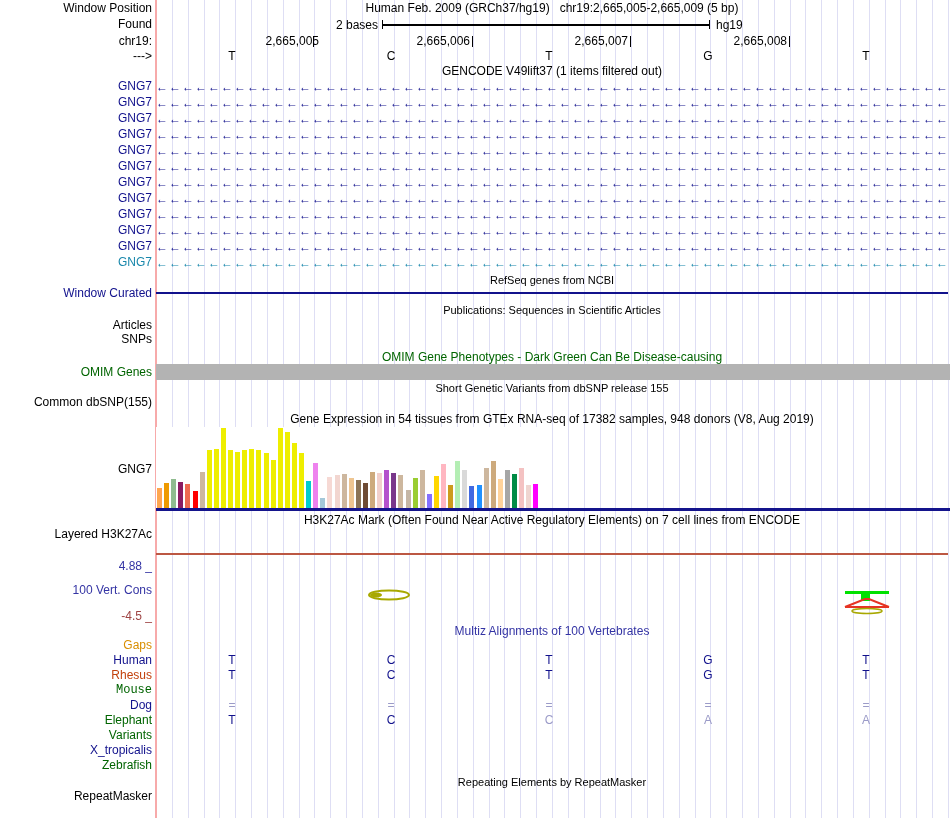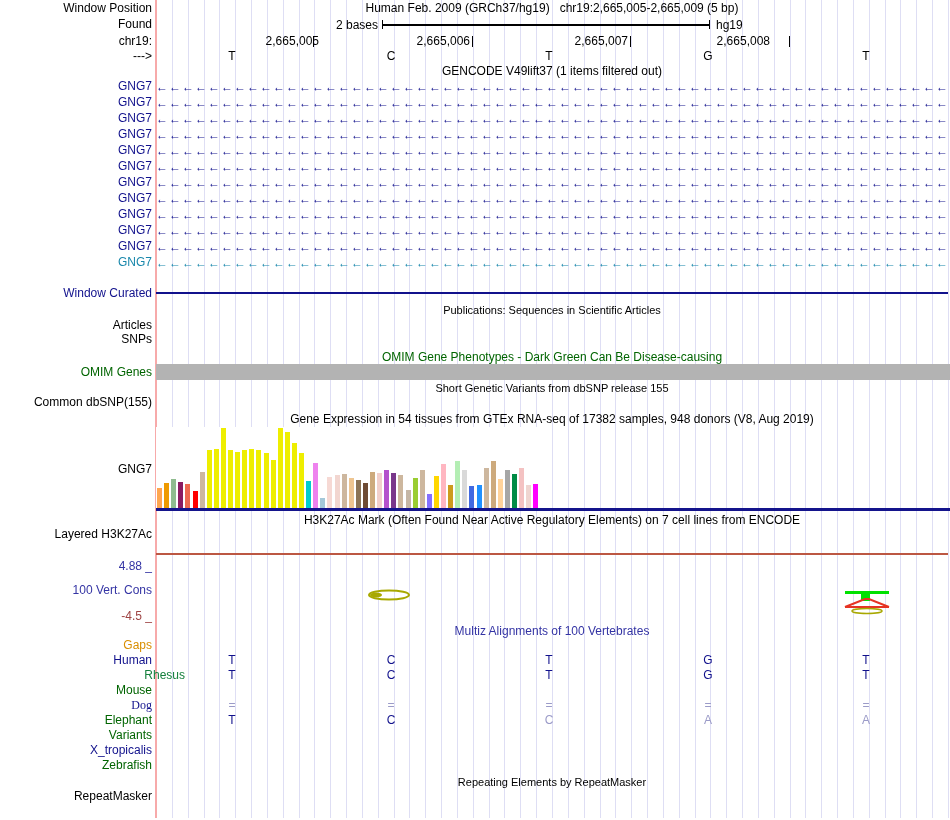--- a/index.html
+++ b/index.html
@@ -54,7 +54,7 @@
       <div class="tick" style="left: 472px; top: 36px;"></div>
       <div class="rulnum" style="left: 553px; top: 35px;">2,665,007</div>
       <div class="tick" style="left: 630px; top: 36px;"></div>
-      <div class="rulnum" style="left: 695px; top: 35px;">2,665,008</div>
+      <div class="rulnum" style="left: 712px; top: 35px;">2,665,008</div>
       <div class="tick" style="left: 789px; top: 36px;"></div>
     </div>
 

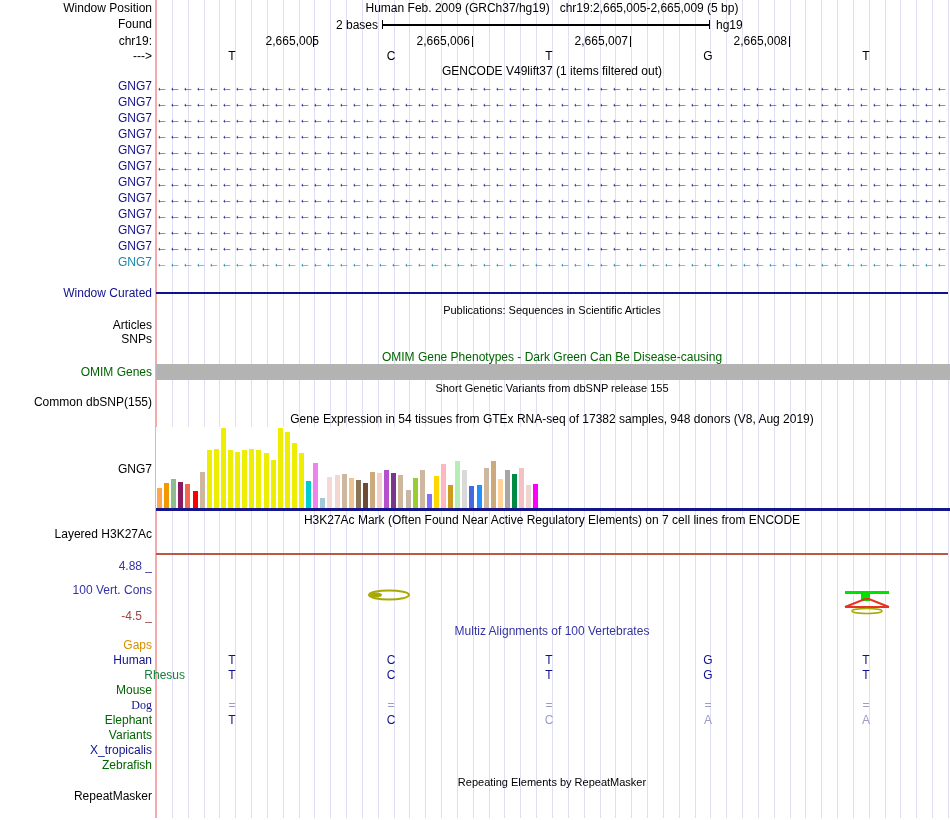--- a/index.html
+++ b/index.html
@@ -95,6 +95,7 @@
       <div class="gencode-arrows" style="top: 256px; color: rgb(24, 135, 171);">←←←←←←←←←←←←←←←←←←←←←←←←←←←←←←←←←←←←←←←←←←←←←←←←←←←←←←←←←←←←←←←←←←←←←←←←←←←←←←</div>
     </div>
 
+  <div class="ttl sm" style="top:274px">RefSeq genes from NCBI</div>
   <div class="lbl navy" style="top:287px">Window Curated</div>
   <div class="hline" style="top:292px;height:2px;background:#11118c"></div>
 

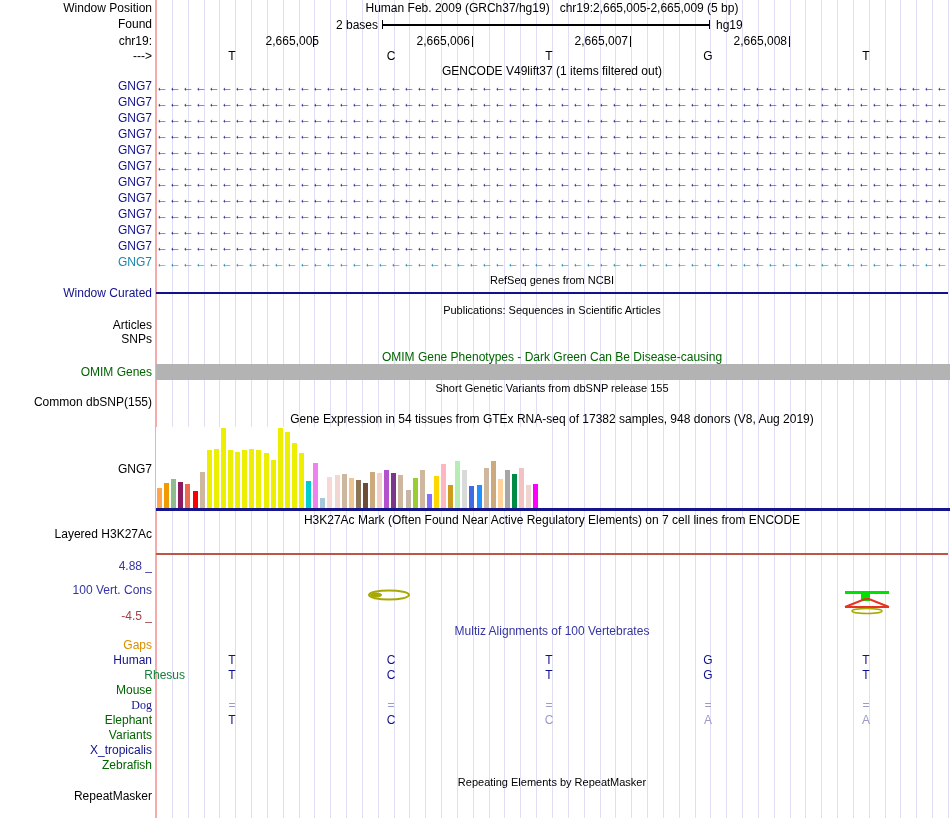--- a/index.html
+++ b/index.html
@@ -200,7 +200,7 @@
       <div class="mcell" style="left: 549px; top: 654px; color: rgb(17, 17, 140);">T</div>
       <div class="mcell" style="left: 708px; top: 654px; color: rgb(17, 17, 140);">G</div>
       <div class="mcell" style="left: 866px; top: 654px; color: rgb(17, 17, 140);">T</div>
-      <div class="lbl" style="top: 669px; color: #15803d; margin-left: 33px;">Rhesus</div>
+      <div class="lbl" style="top: 669px; color: #c2410c;">Rhesus</div>
       <div class="mcell" style="left: 232px; top: 669px; color: rgb(17, 17, 140);">T</div>
       <div class="mcell" style="left: 391px; top: 669px; color: rgb(17, 17, 140);">C</div>
       <div class="mcell" style="left: 549px; top: 669px; color: rgb(17, 17, 140);">T</div>

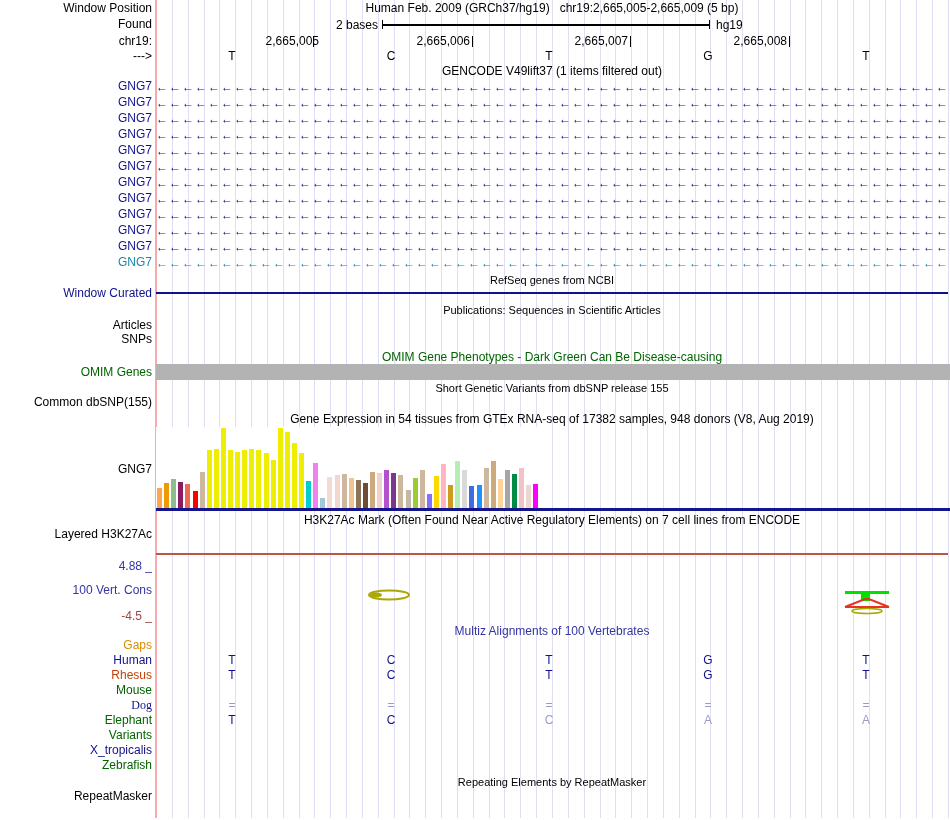--- a/index.html
+++ b/index.html
@@ -206,7 +206,7 @@
       <div class="mcell" style="left: 549px; top: 669px; color: rgb(17, 17, 140);">T</div>
       <div class="mcell" style="left: 708px; top: 669px; color: rgb(17, 17, 140);">G</div>
       <div class="mcell" style="left: 866px; top: 669px; color: rgb(17, 17, 140);">T</div>
-      <div class="lbl" style="top: 684px; color: rgb(0, 100, 0);">Mouse</div>
+      <div class="lbl" style="top: 684px; color: rgb(0, 100, 0); font-family: Liberation Mono, monospace;">Mouse</div>
       <div class="lbl" style="top: 699px; color: rgb(17, 17, 140); font-family: Liberation Serif, serif;">Dog</div>
       <div class="mcell" style="left: 232px; top: 699px; color: rgb(155, 155, 200);">=</div>
       <div class="mcell" style="left: 391px; top: 699px; color: rgb(155, 155, 200);">=</div>

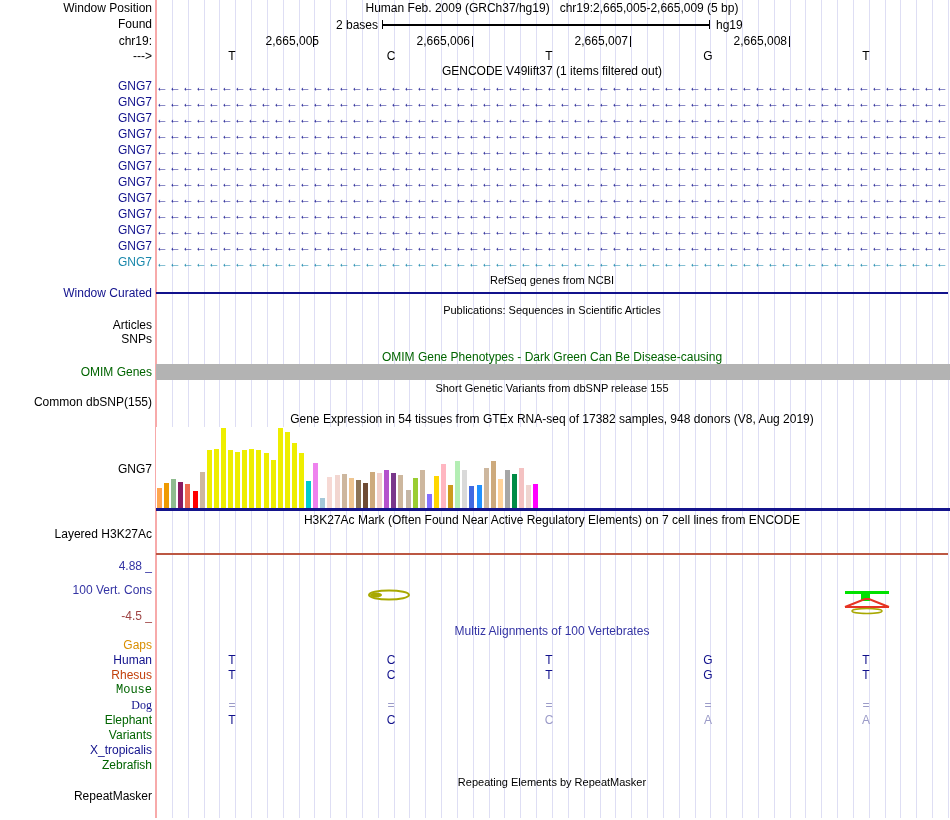--- a/index.html
+++ b/index.html
@@ -207,7 +207,7 @@
       <div class="mcell" style="left: 708px; top: 669px; color: rgb(17, 17, 140);">G</div>
       <div class="mcell" style="left: 866px; top: 669px; color: rgb(17, 17, 140);">T</div>
       <div class="lbl" style="top: 684px; color: rgb(0, 100, 0); font-family: Liberation Mono, monospace;">Mouse</div>
-      <div class="lbl" style="top: 699px; color: rgb(17, 17, 140); font-family: Liberation Serif, serif;">Dog</div>
+      <div class="lbl" style="top: 699px; color: rgb(17, 17, 140);">Dog</div>
       <div class="mcell" style="left: 232px; top: 699px; color: rgb(155, 155, 200);">=</div>
       <div class="mcell" style="left: 391px; top: 699px; color: rgb(155, 155, 200);">=</div>
       <div class="mcell" style="left: 549px; top: 699px; color: rgb(155, 155, 200);">=</div>

